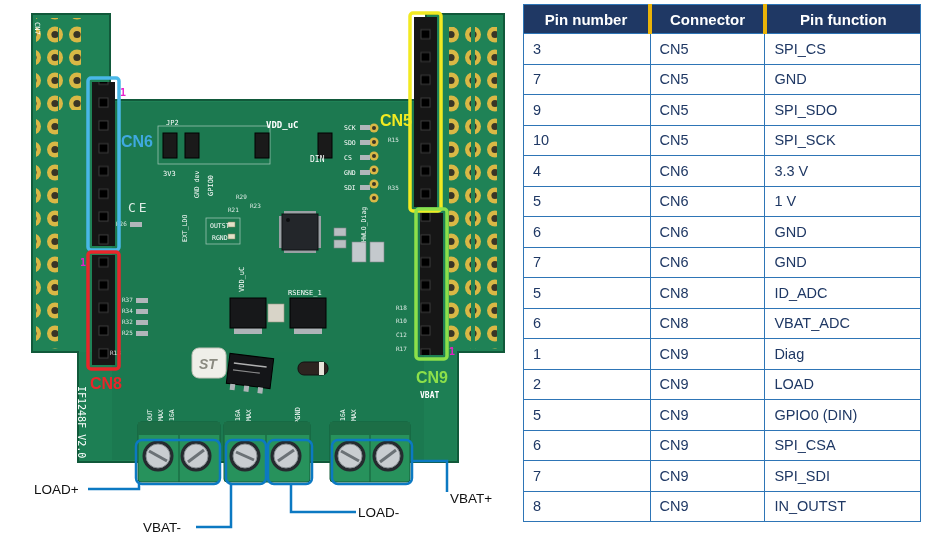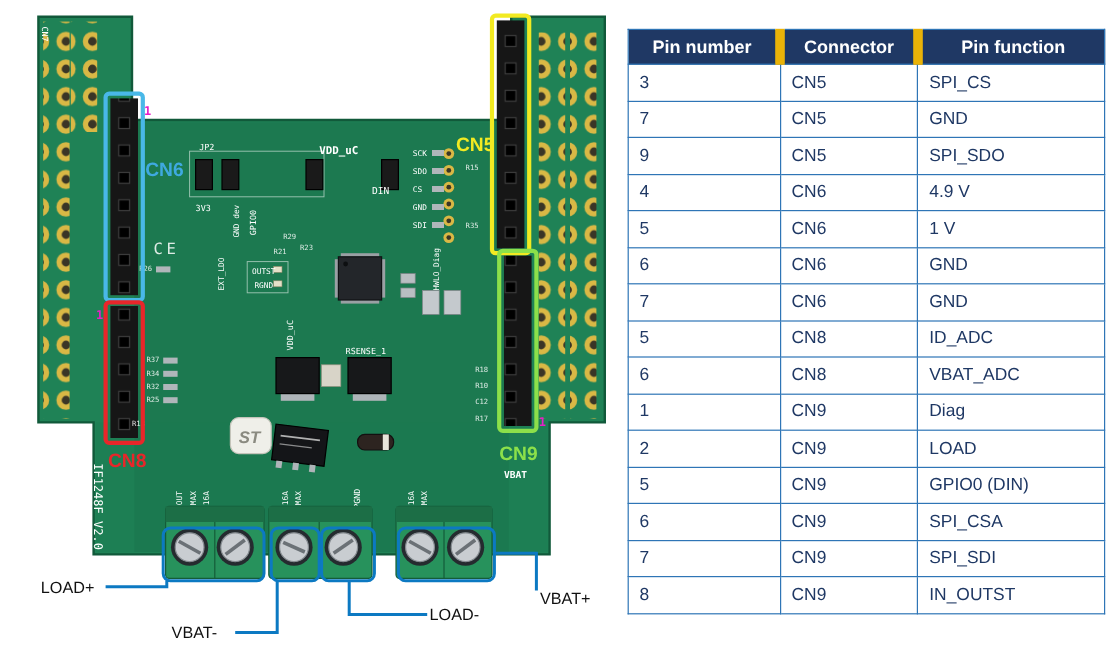--- a/index.html
+++ b/index.html
@@ -6,7 +6,7 @@
   html,body{width:929px;height:560px;background:#ffffff;font-family:"Liberation Sans",sans-serif;overflow:hidden}
   #app{position:relative;width:929px;height:560px;background:#ffffff}
   .board{position:absolute;left:0;top:0}
-  .table-wrap{position:absolute;left:523px;top:24px;width:398px}
+  .table-wrap{position:absolute;left:523px;top:4px;width:398px}
   table{border-collapse:collapse;width:100%;color:#1f3864}
   th{background:#1f3864;color:#ffffff;font-weight:bold;font-size:15px;height:29px;border:1px solid #2e75b6;text-align:center}
   th+th{border-left:8px solid #eab308}

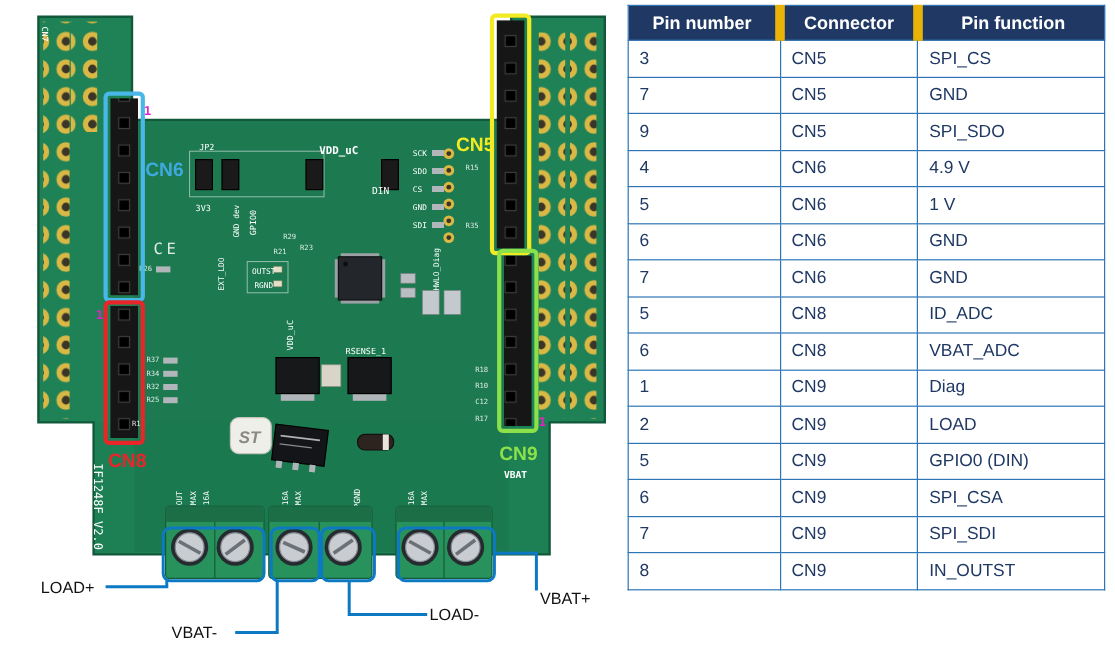--- a/index.html
+++ b/index.html
@@ -9,7 +9,7 @@
   .table-wrap{position:absolute;left:523px;top:4px;width:398px}
   table{border-collapse:collapse;width:100%;color:#1f3864}
   th{background:#1f3864;color:#ffffff;font-weight:bold;font-size:15px;height:29px;border:1px solid #2e75b6;text-align:center}
-  th+th{border-left:8px solid #eab308}
+  th+th{border-left:4px solid #eab308}
   td{border:1px solid #2e75b6;height:30.5px;padding:0 0 0 9px;font-size:14.5px;text-align:left;vertical-align:middle;background:#ffffff}
   .silk{fill:#ffffff;font-family:"DejaVu Sans Mono",monospace}
   .ref{fill:#ffffff;opacity:.85;font-size:6px;font-family:"DejaVu Sans Mono",monospace}

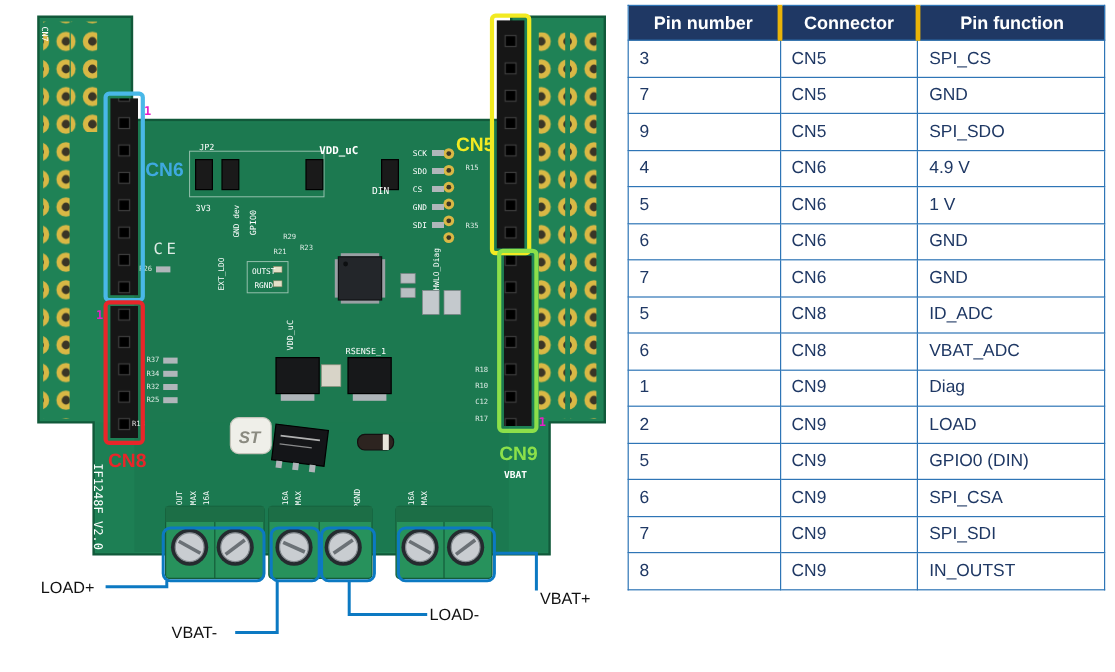--- a/index.html
+++ b/index.html
@@ -286,6 +286,11 @@
             <td>SPI_SDO</td>
           </tr>
         <tr>
+            <td>10</td>
+            <td>CN5</td>
+            <td>SPI_SCK</td>
+          </tr>
+        <tr>
             <td>4</td>
             <td>CN6</td>
             <td>4.9 V</td>

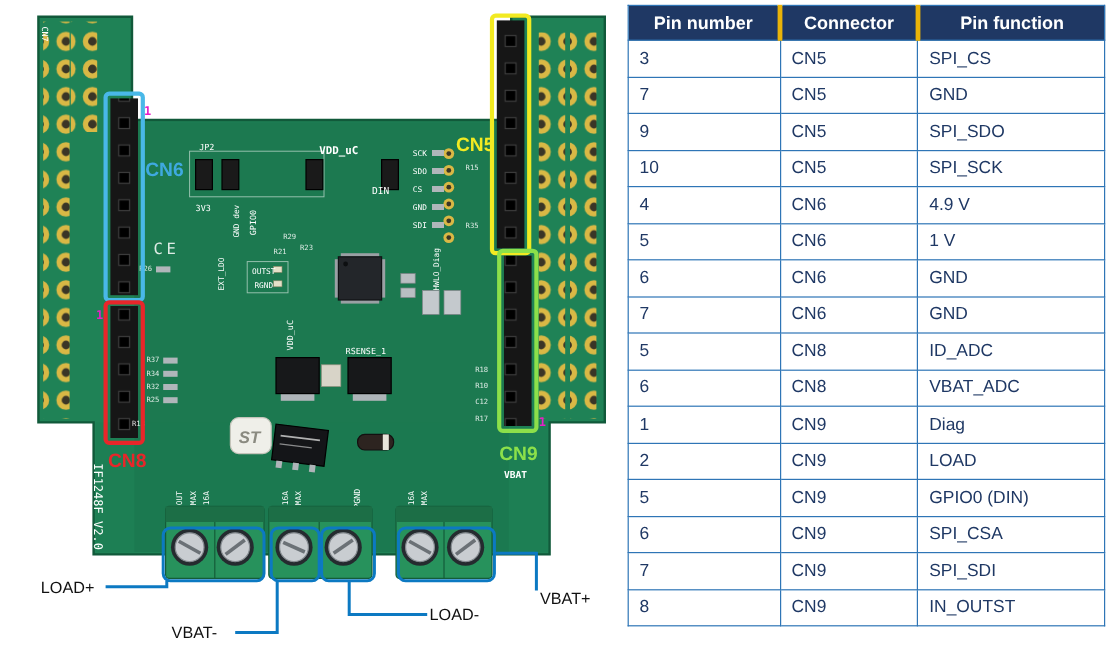--- a/index.html
+++ b/index.html
@@ -293,7 +293,7 @@
         <tr>
             <td>4</td>
             <td>CN6</td>
-            <td>4.9 V</td>
+            <td>3.3 V</td>
           </tr>
         <tr>
             <td>5</td>

